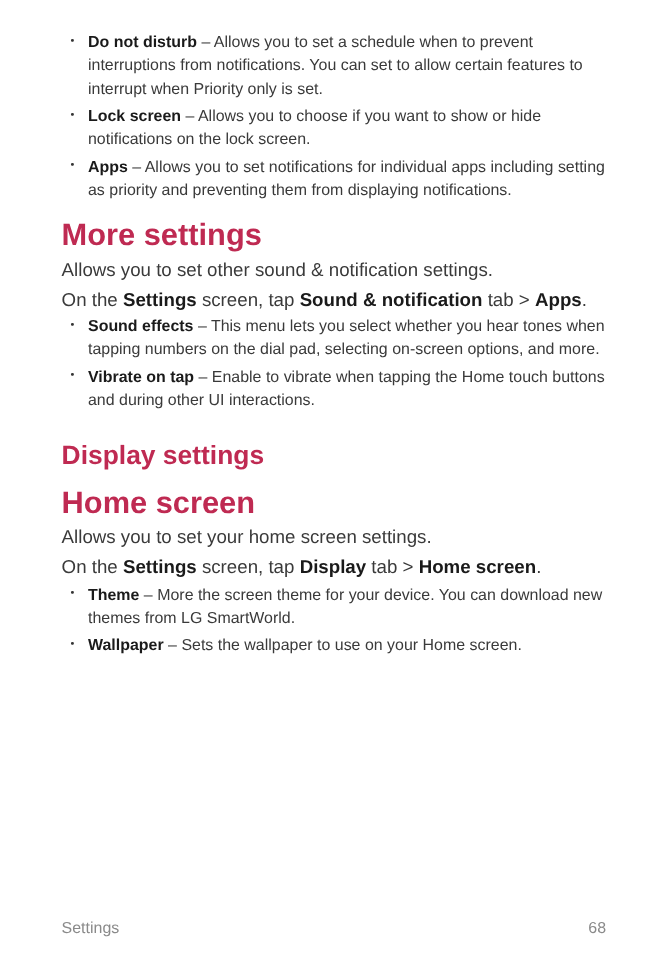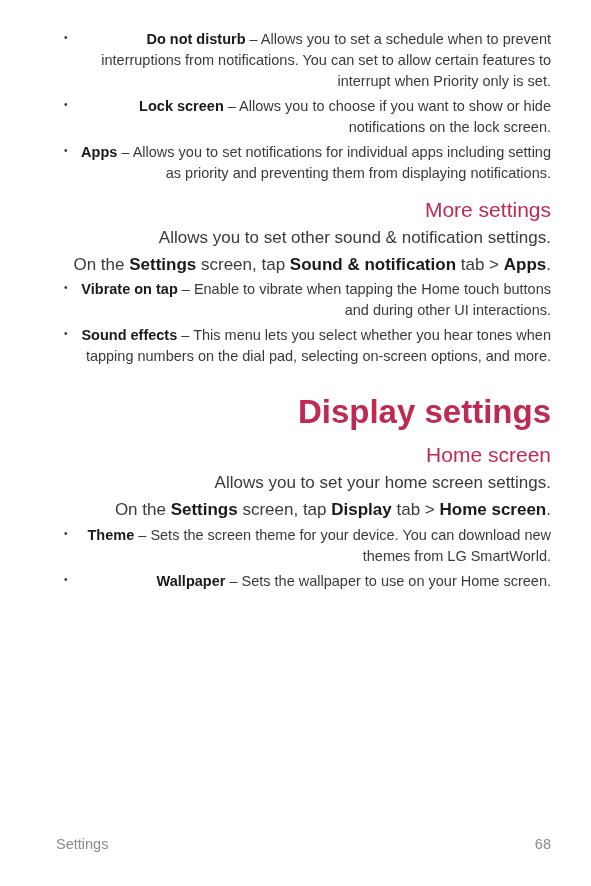--- a/index.html
+++ b/index.html
@@ -2,7 +2,7 @@
 <html><head>
 <meta charset="utf-8">
 <style>
-  * { box-sizing: border-box; margin: 0; padding: 0; text-align: right; }
+  * { box-sizing: border-box; margin: 0; padding: 0; }
   html, body { width: 591px; height: 886px; }
   body {
     font-family: "Segoe UI", "Helvetica Neue", Arial, sans-serif;

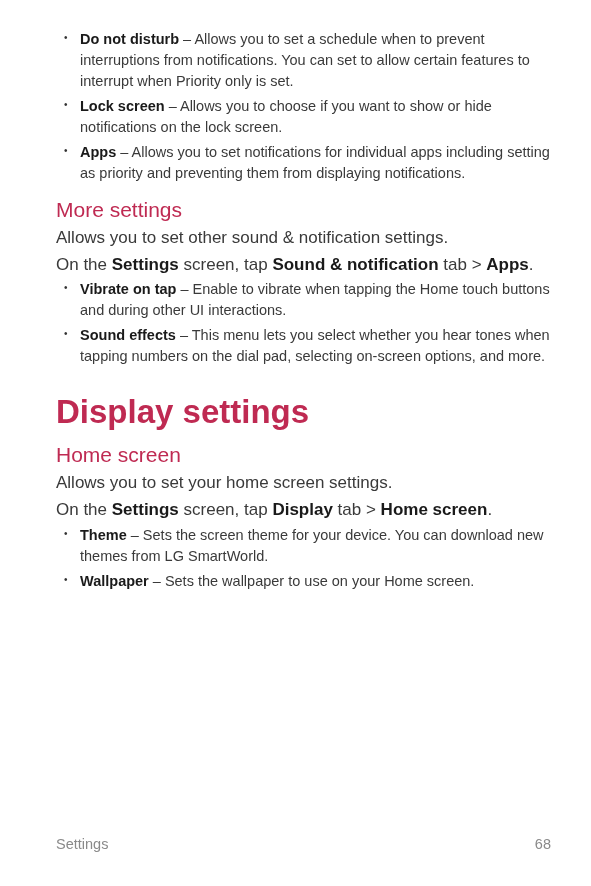--- a/index.html
+++ b/index.html
@@ -34,8 +34,8 @@
   }
   .b { font-weight: 700; color: #1a1a1a; }
   h2.section {
-    font-size: 21px;
-    font-weight: 400;
+    font-size: 28px;
+    font-weight: 700;
     color: #bf2a52;
     margin-top: 14px;
     margin-bottom: 4px;

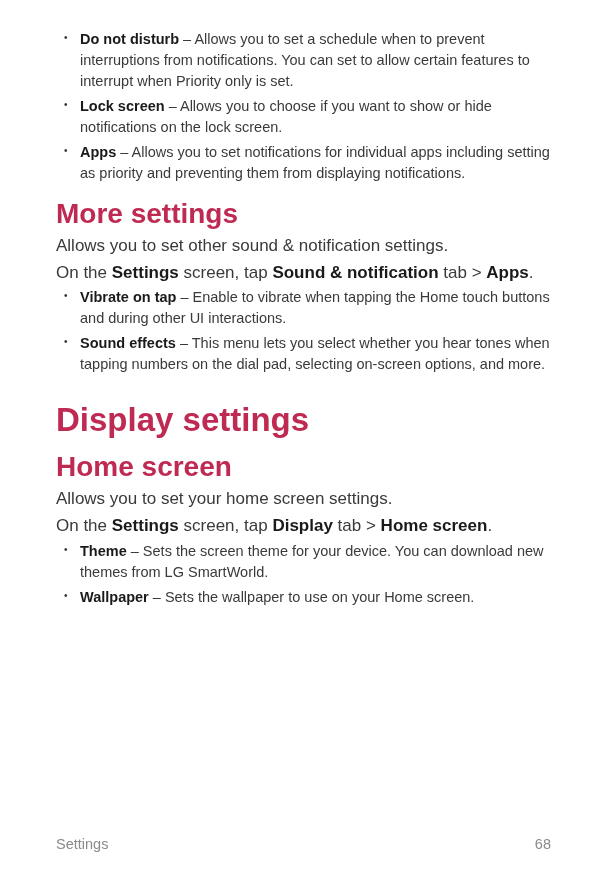--- a/index.html
+++ b/index.html
@@ -81,8 +81,8 @@
     <span>On the </span><span class="b">Settings</span><span> screen, tap </span><span class="b">Sound &amp; notification</span><span> tab &gt; </span><span class="b">Apps</span><span>.</span>
   </p>
   <ul class="bullets">
+    <li><span class="b">Sound effects</span><span> – This menu lets you select whether you hear tones when tapping numbers on the dial pad, selecting on-screen options, and more.</span></li>
     <li><span class="b">Vibrate on tap</span><span> – Enable to vibrate when tapping the Home touch buttons and during other UI interactions.</span></li>
-    <li><span class="b">Sound effects</span><span> – This menu lets you select whether you hear tones when tapping numbers on the dial pad, selecting on-screen options, and more.</span></li>
   </ul>
 
   <h1 class="chapter">Display settings</h1>

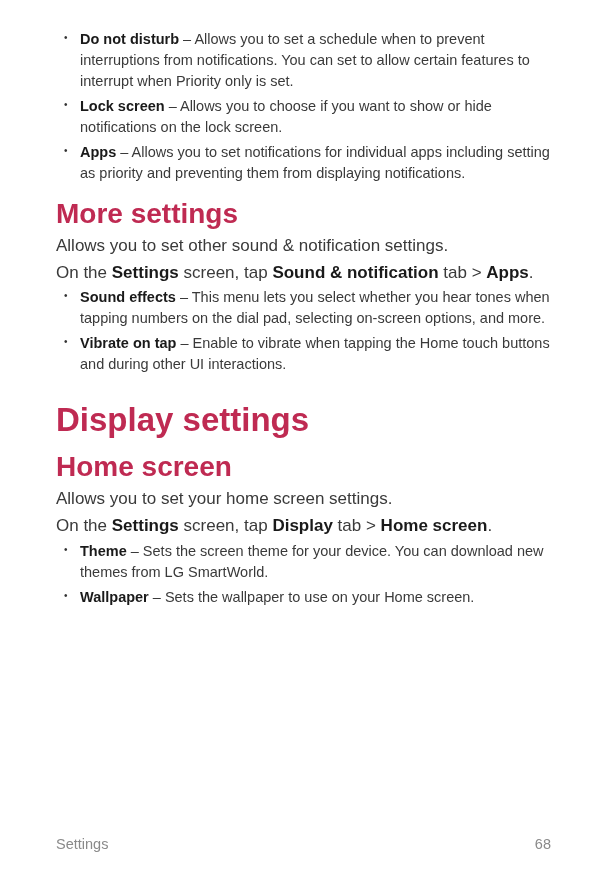--- a/index.html
+++ b/index.html
@@ -41,7 +41,7 @@
     margin-bottom: 4px;
   }
   h1.chapter {
-    font-size: 33px;
+    font-size: 24px;
     font-weight: 700;
     color: #bf2a52;
     margin-top: 26px;

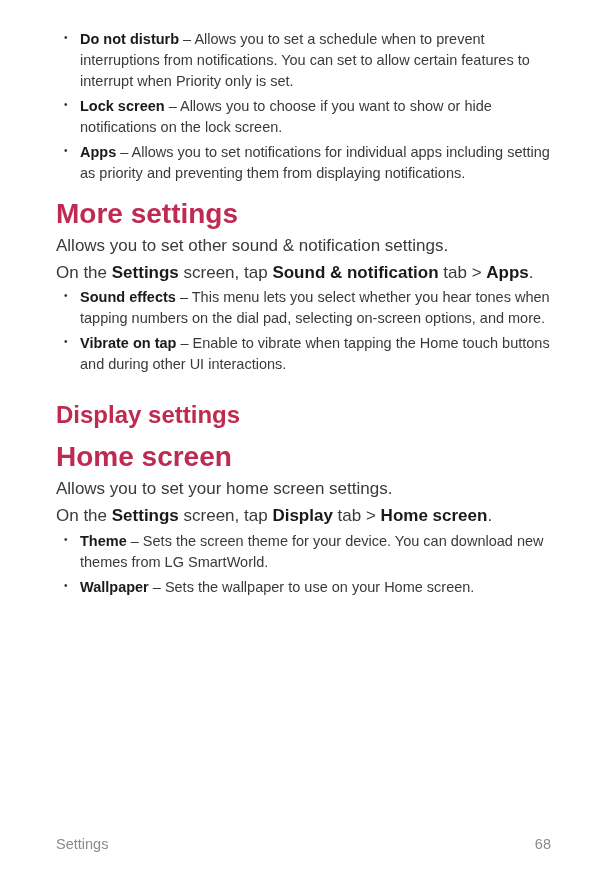--- a/index.html
+++ b/index.html
@@ -93,7 +93,7 @@
     <span>On the </span><span class="b">Settings</span><span> screen, tap </span><span class="b">Display</span><span> tab &gt; </span><span class="b">Home screen</span><span>.</span>
   </p>
   <ul class="bullets">
-    <li><span class="b">Theme</span><span> – Sets the screen theme for your device. You can download new themes from LG SmartWorld.</span></li>
+    <li><span class="b">Theme</span><span> – More the screen theme for your device. You can download new themes from LG SmartWorld.</span></li>
     <li><span class="b">Wallpaper</span><span> – Sets the wallpaper to use on your Home screen.</span></li>
   </ul>
 

